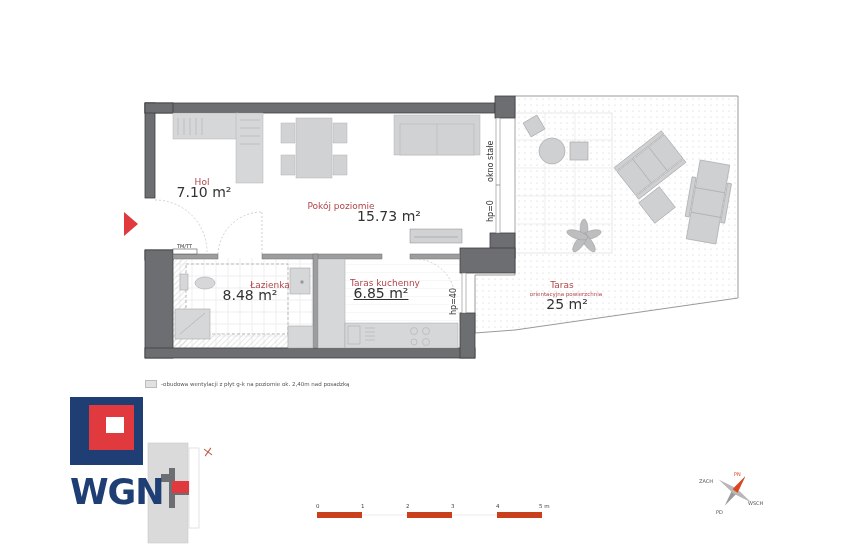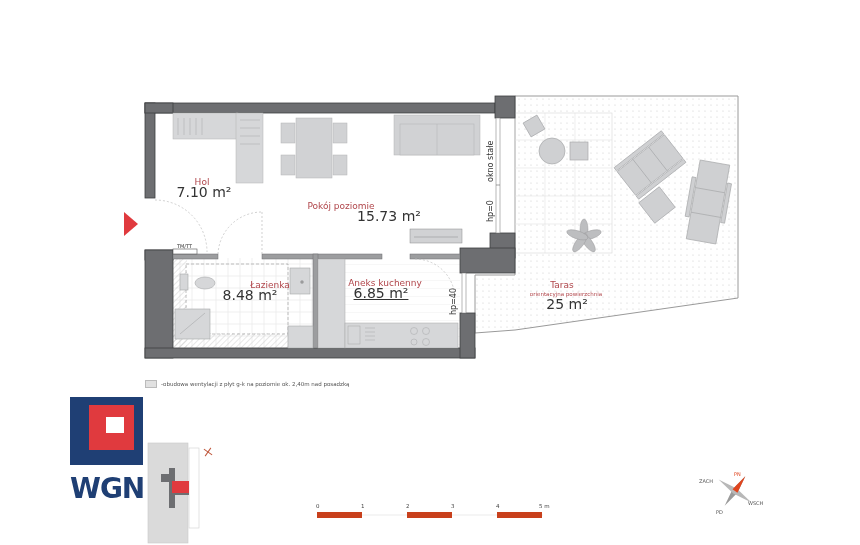--- a/index.html
+++ b/index.html
@@ -231,7 +231,7 @@
 <div class="room-label" style="left:250px; top:280px;margin-left:20px;">Łazienka</div>
 <div class="room-area" style="left:250px; top:290px;">8.48 m²</div>
 
-<div class="room-label" style="left:385px; top:278px;">Aneks kuchenny</div>
+<div class="room-label" style="left:385px; top:278px;">Taras kuchenny</div>
 <div class="room-area" style="left:381px; top:288px;text-decoration:underline;">6.85 m²</div>
 
 <div class="room-label" style="left:562px; top:280px;">Taras</div>

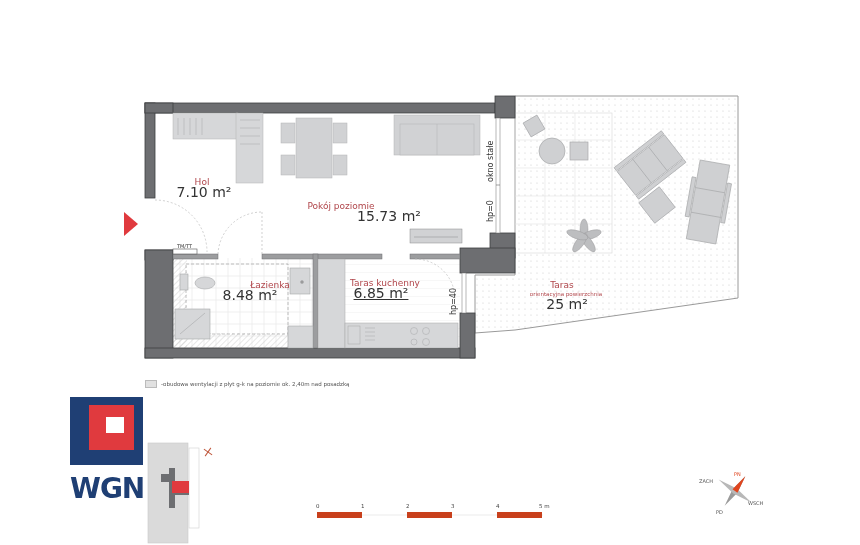--- a/index.html
+++ b/index.html
@@ -12,7 +12,7 @@
   .legend { position:absolute; left:145px; top:380px; font-size:5.5px; color:#555; display:flex; align-items:center; gap:4px; white-space:nowrap; }
   .legend-swatch { width:10px; height:6px; background:#e1e1e1; border:1px solid #bbb; }
   .scale-label { position:absolute; font-size:5.5px; color:#444; }
-  .wgn-text { position:absolute; left:70px; top:472px; font-size:28px; font-weight:bold; color:#1f3f74; letter-spacing:-1px; font-family:"DejaVu Sans", sans-serif; }
+  .wgn-text { position:absolute; left:70px; top:472px; font-size:35px; font-weight:bold; color:#1f3f74; letter-spacing:-1px; font-family:"DejaVu Sans", sans-serif; }
   .compass-label { position:absolute; font-size:5px; color:#555; }
   .tmtt { position:absolute; font-size:5px; color:#333; }
 </style>

